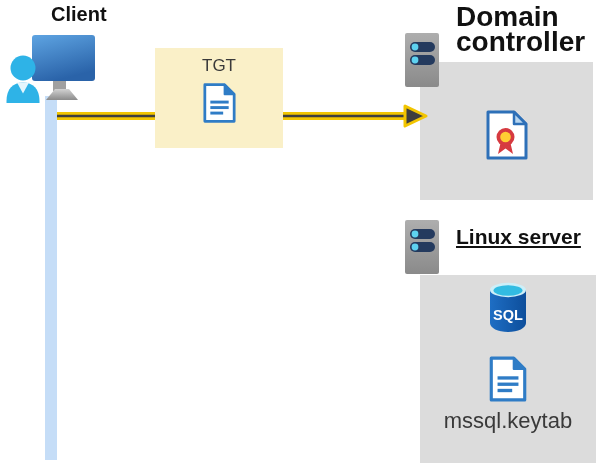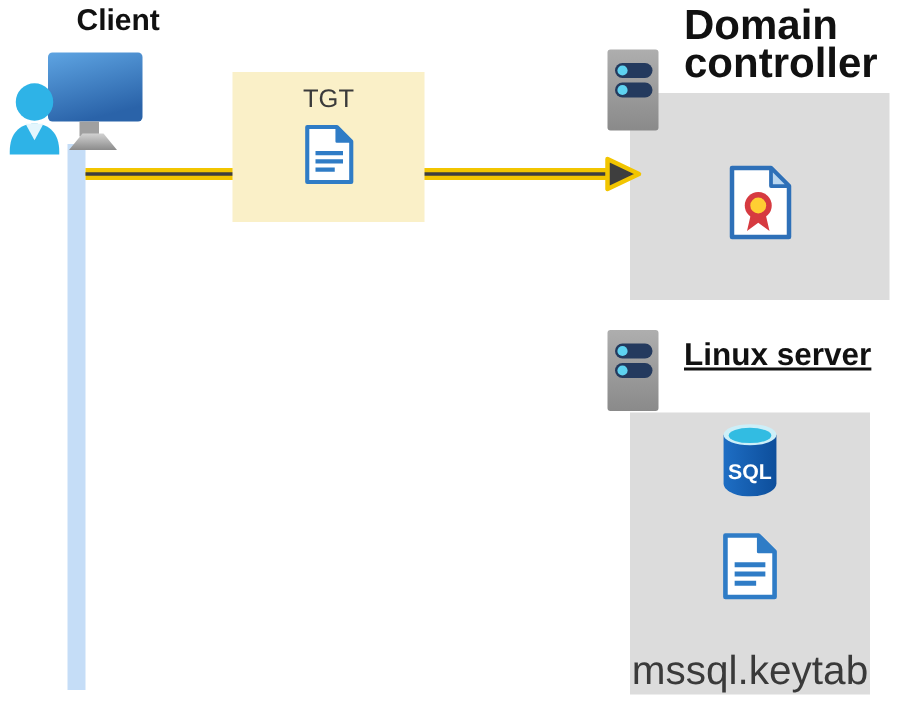--- a/index.html
+++ b/index.html
@@ -26,7 +26,7 @@
   .linux-title{left:456px;top:225px;font-size:21px;white-space:nowrap;text-decoration:underline;}
   .panel{background:#dcdcdc;z-index:0;box-sizing:border-box;display:flex;flex-direction:column;align-items:center;}
   .dc-panel{left:420px;top:62px;width:173px;height:138px;padding-top:48px;}
-  .linux-panel{left:420px;top:275px;width:160px;height:188px;padding-top:7px;}
+  .linux-panel{left:420px;top:275px;width:176px;height:188px;padding-top:7px;}
   .doc-gap{margin-top:24px;}
   .keytab-label{margin-top:32px;font-size:27px;color:#3a3a3a;}
 </style>

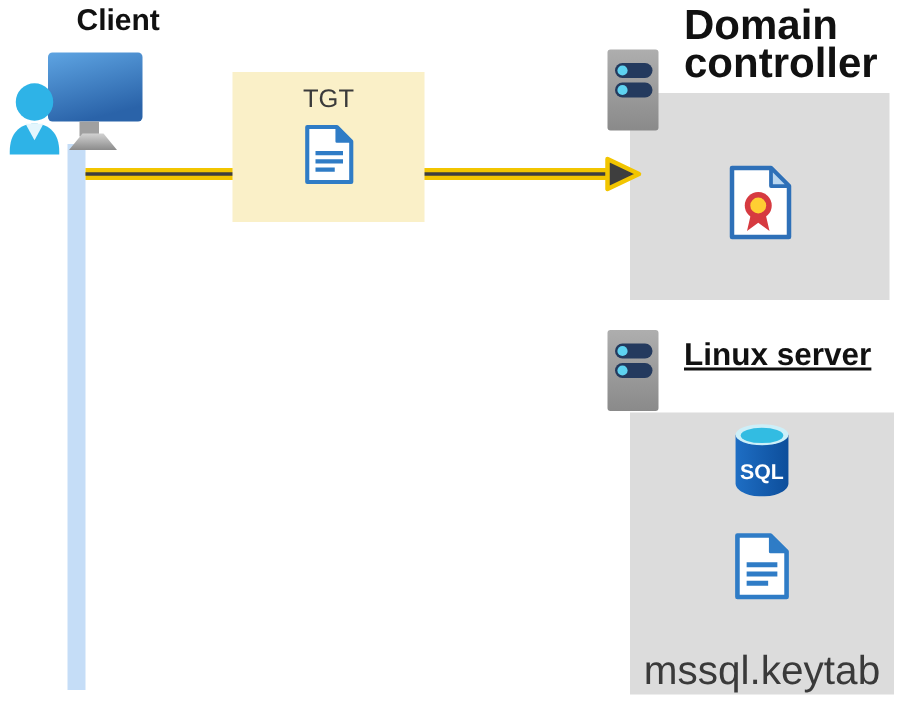--- a/index.html
+++ b/index.html
@@ -28,7 +28,7 @@
   .dc-panel{left:420px;top:62px;width:173px;height:138px;padding-top:48px;}
   .linux-panel{left:420px;top:275px;width:176px;height:188px;padding-top:7px;}
   .doc-gap{margin-top:24px;}
-  .keytab-label{margin-top:32px;font-size:27px;color:#3a3a3a;}
+  .keytab-label{margin-top:6px;font-size:22px;color:#3a3a3a;}
 </style>
 </head>
 <body>

